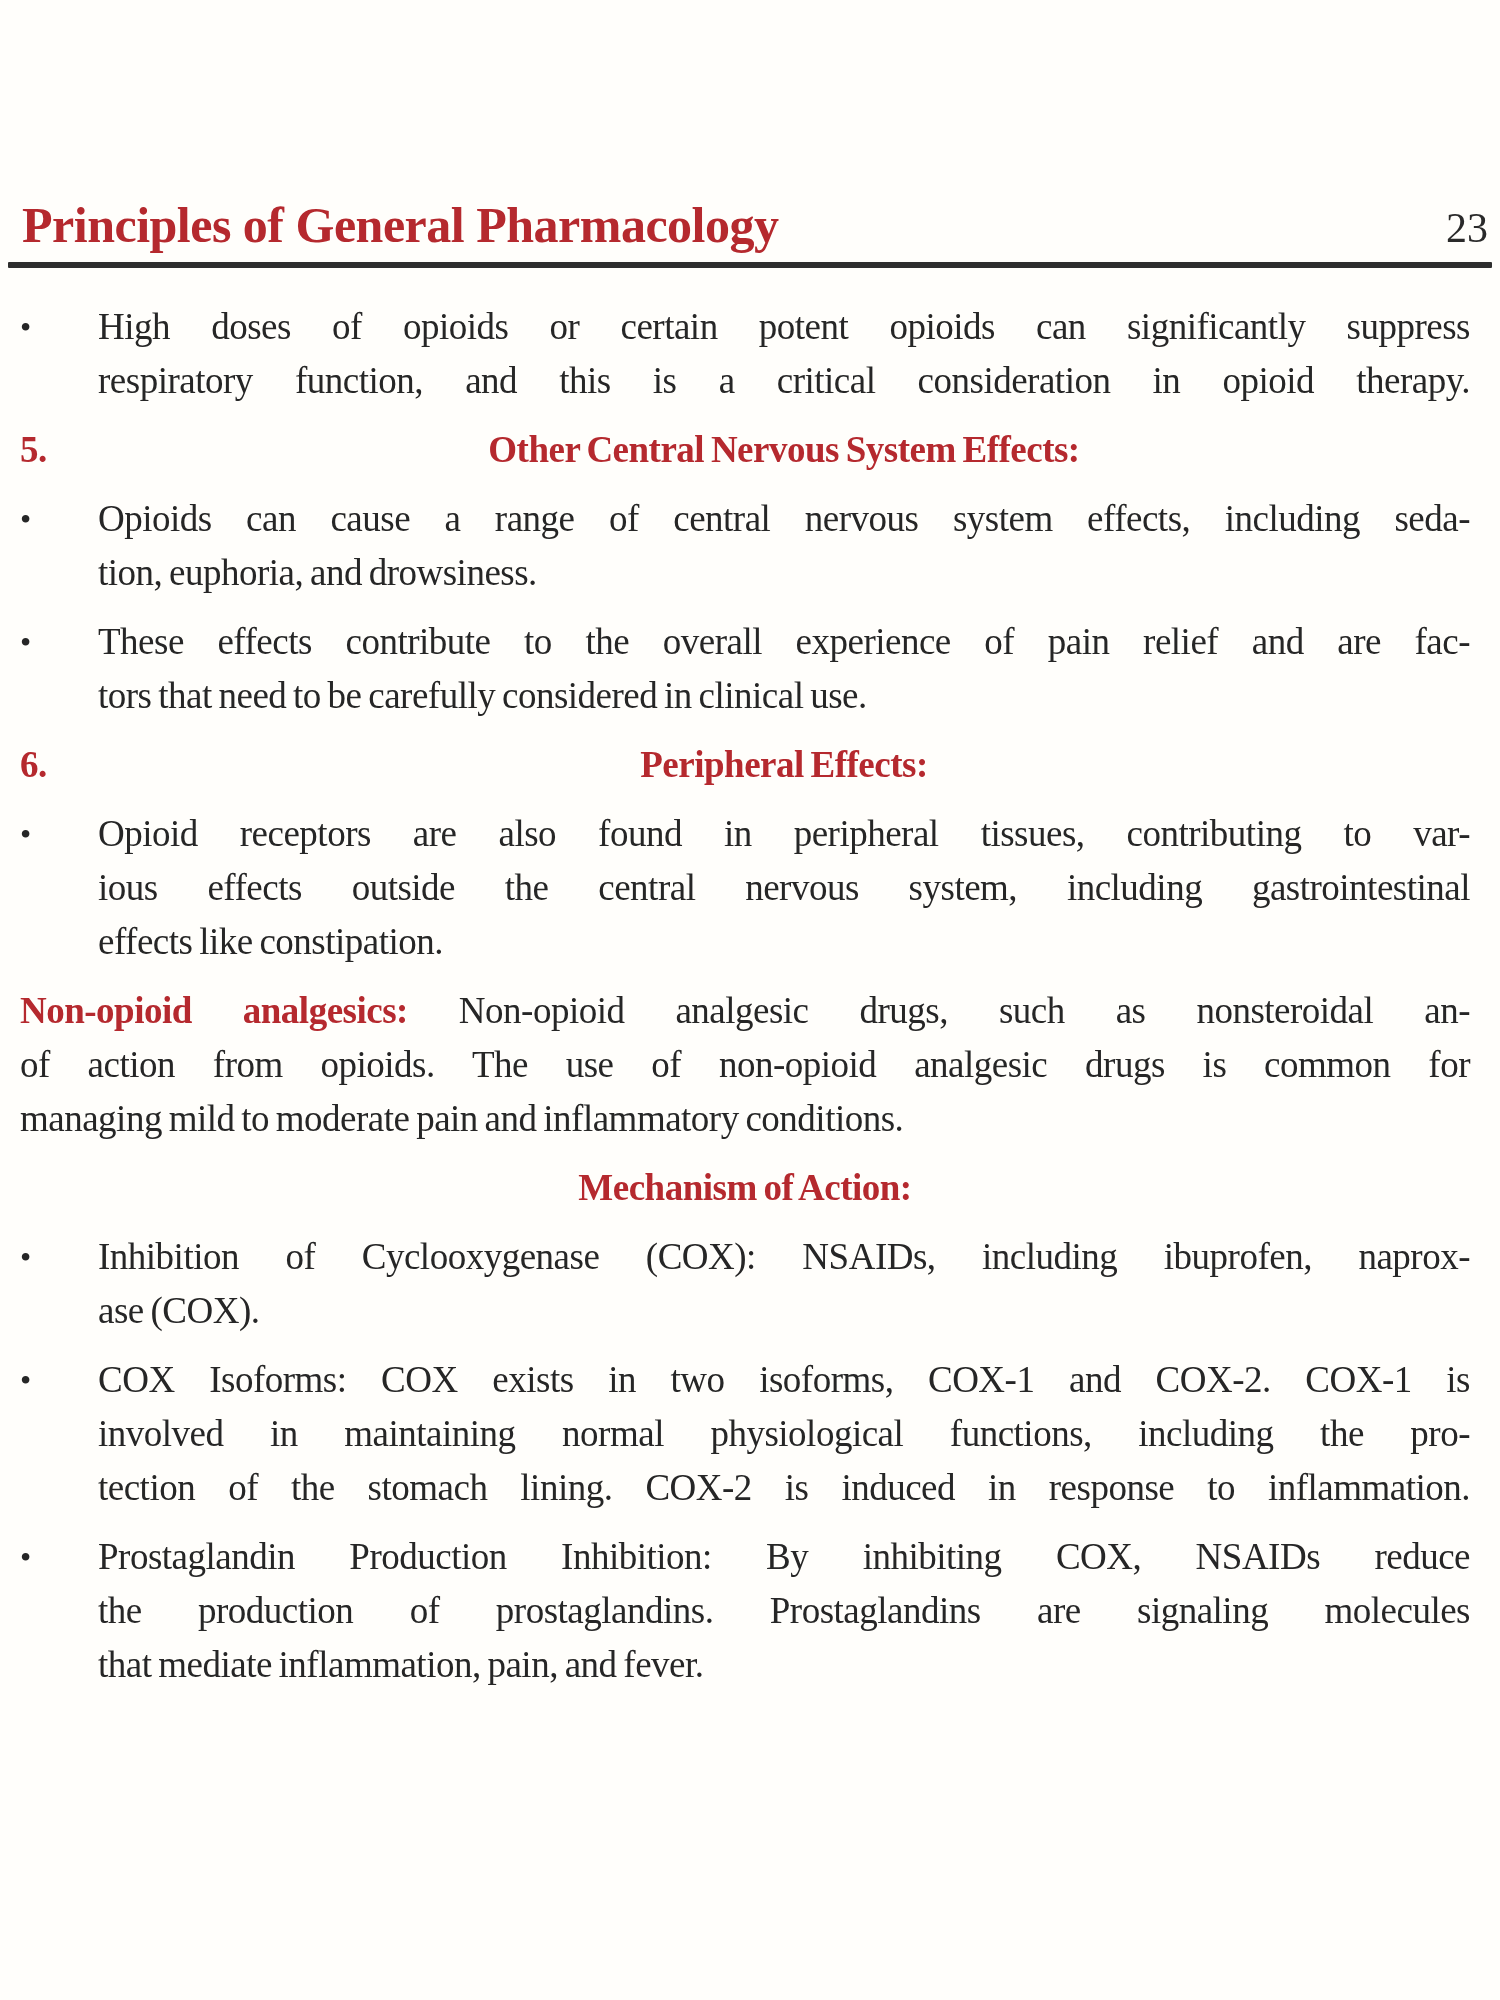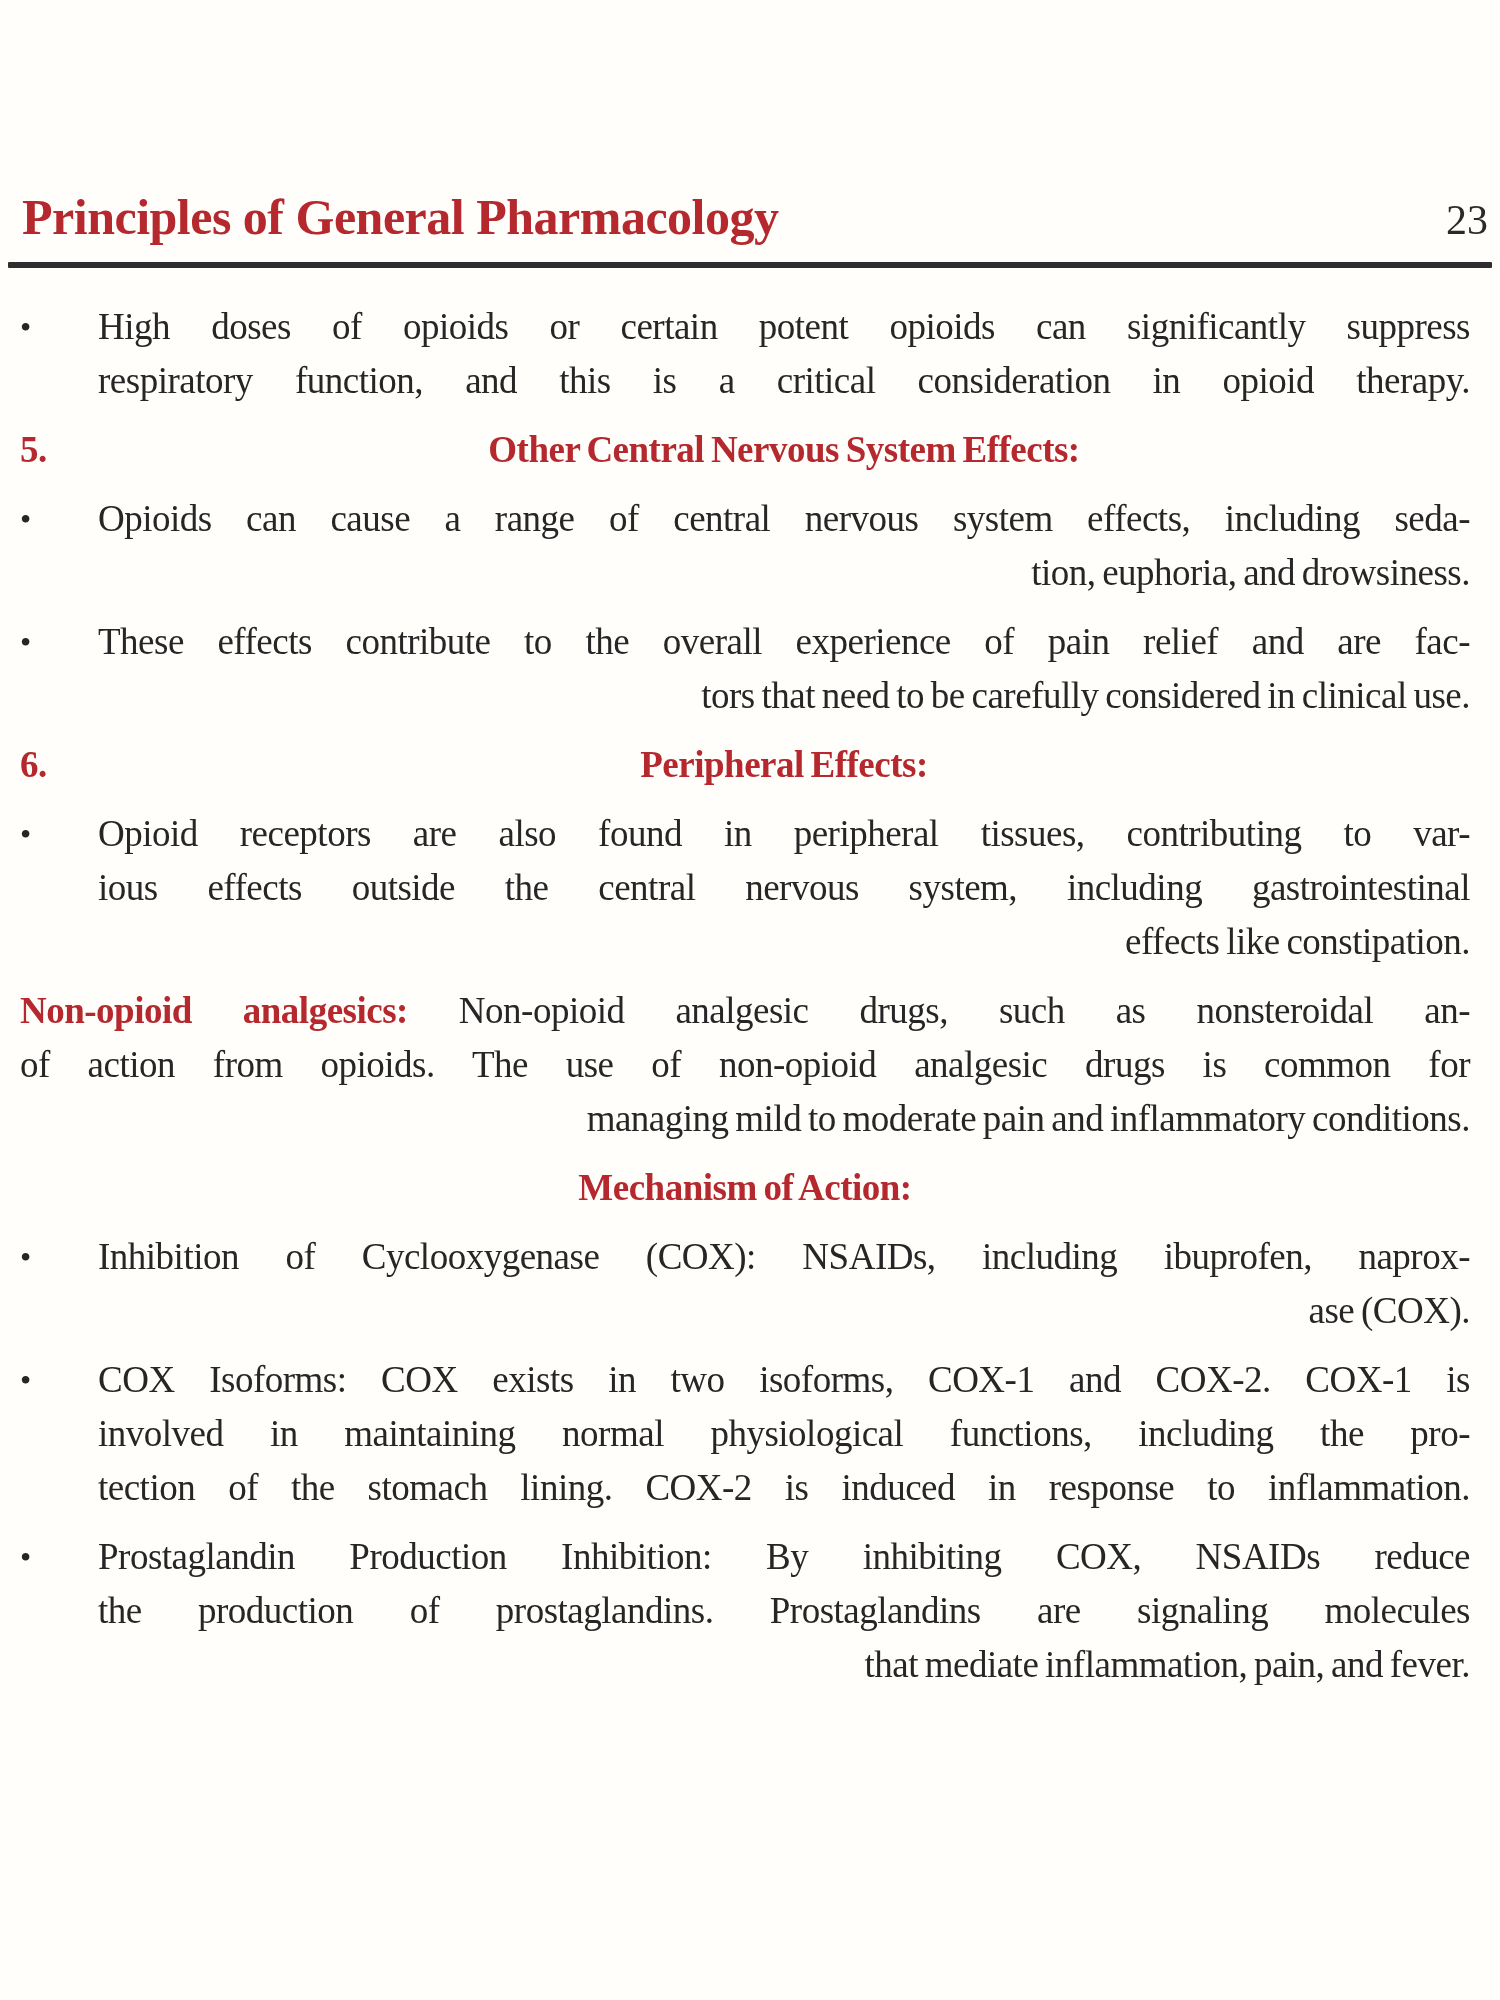--- a/index.html
+++ b/index.html
@@ -12,7 +12,7 @@
     overflow:hidden;
   }
   .header-row{
-    position:absolute;left:22px;top:188px;width:1466px;
+    position:absolute;left:22px;top:196px;width:1466px;
     display:flex;justify-content:space-between;align-items:baseline;
   }
   .title{

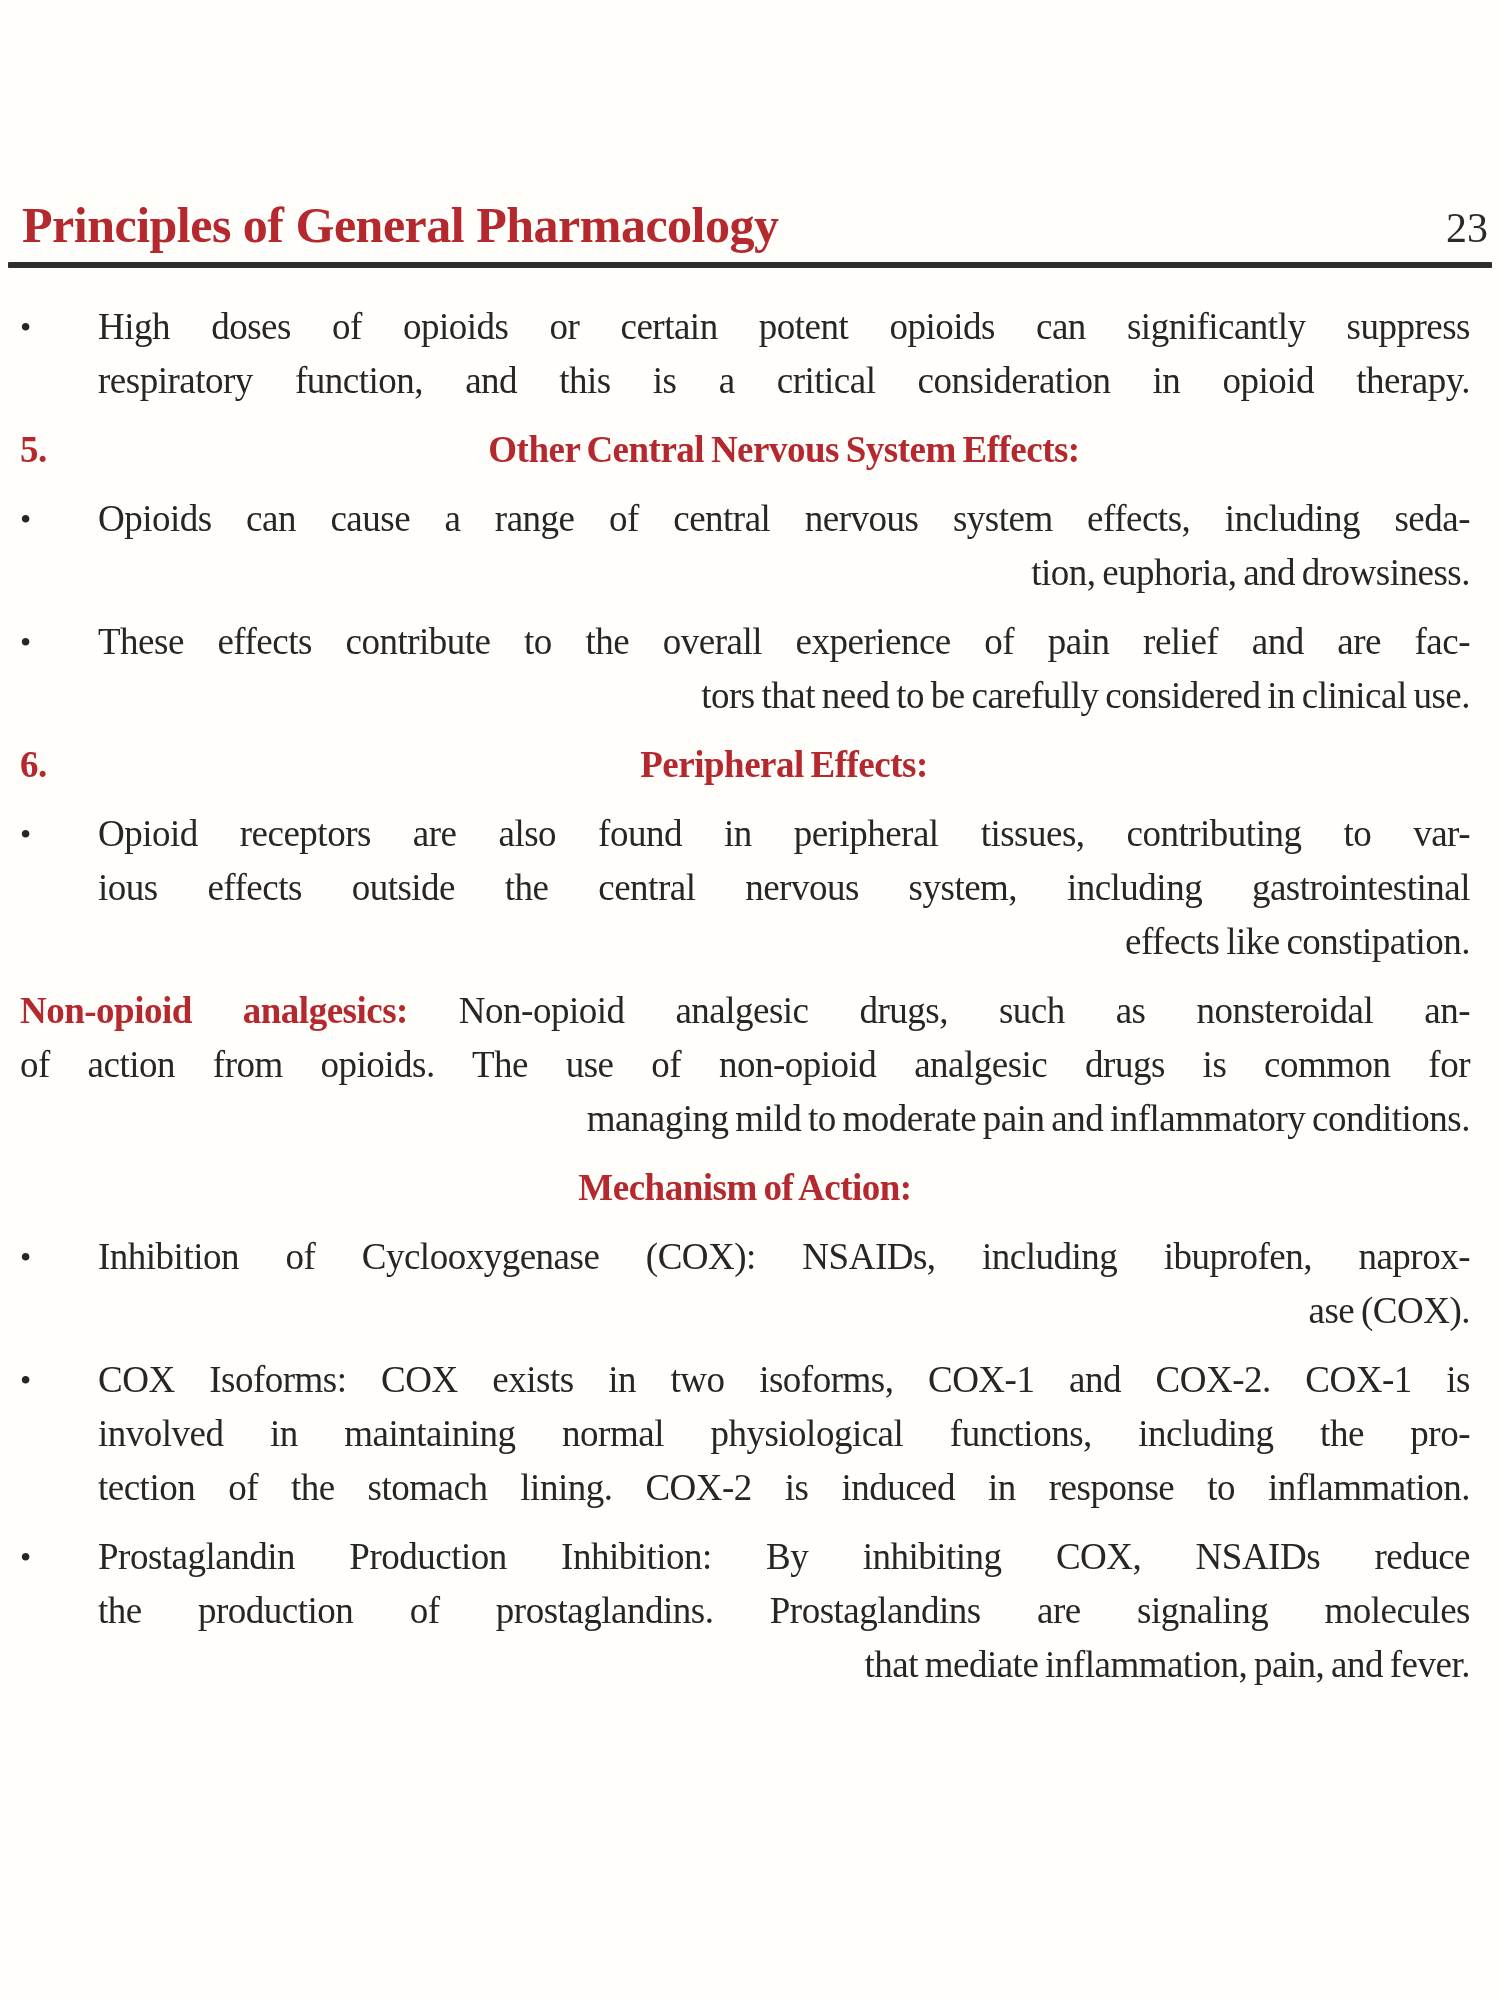--- a/index.html
+++ b/index.html
@@ -36,7 +36,7 @@
   .marker.num{color:var(--red,#b5292e);font-weight:bold;}
   .btext{flex:1 1 auto;min-width:0;}
   .heading{color:var(--red,#b5292e);font-weight:bold;text-align:center;}
-  .line{text-align:right;}
+  .line{text-align:left;}
   .line.j{text-align:justify;text-align-last:justify;}
   .lead{color:var(--red,#b5292e);font-weight:bold;}
 </style>

